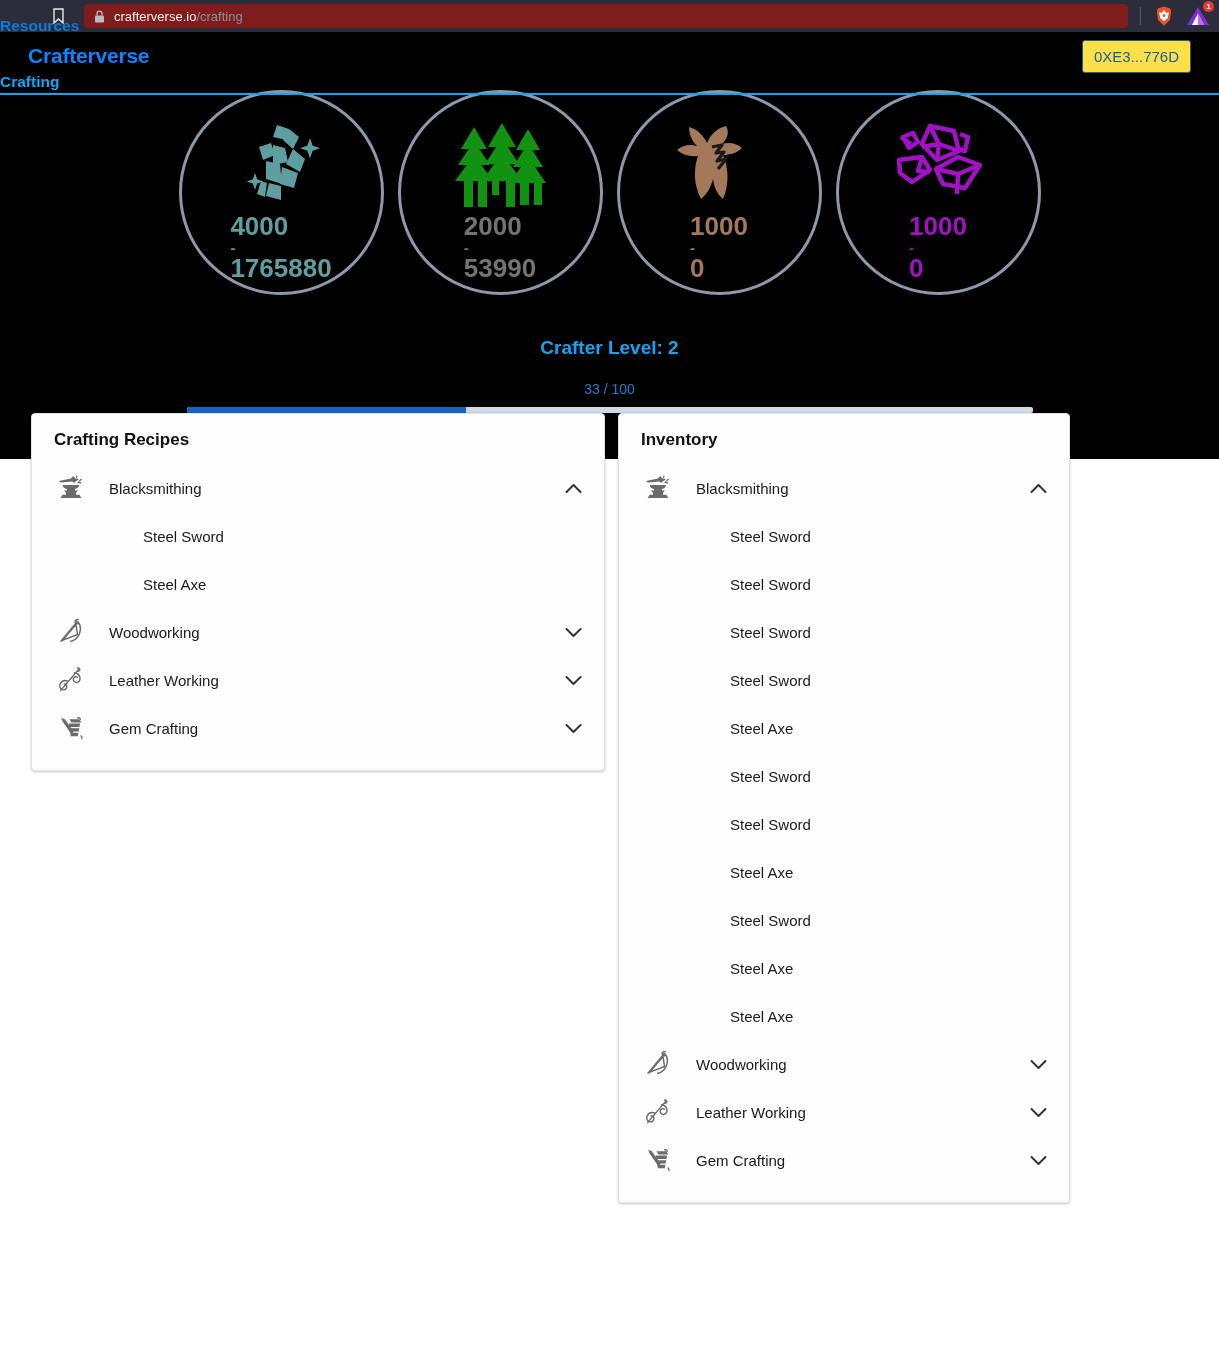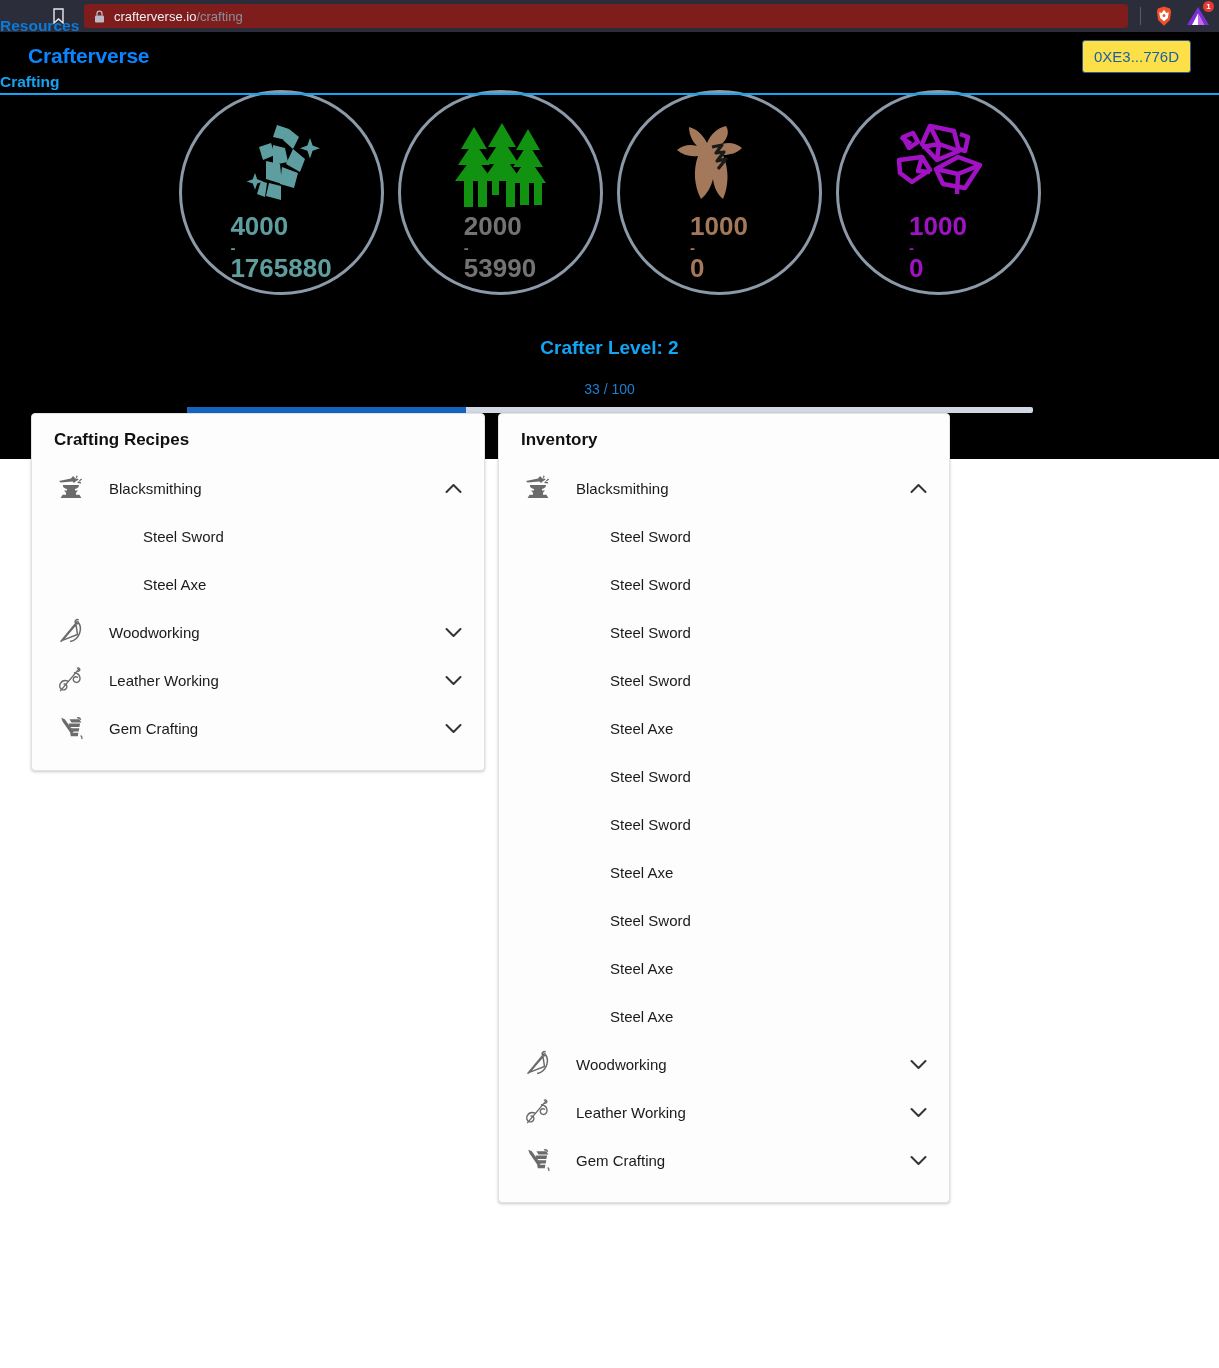--- a/index.html
+++ b/index.html
@@ -200,7 +200,7 @@
     box-shadow: 0 1px 3px rgba(0,0,0,0.22);
     padding: 16px 22px 18px 22px;
   }
-  .panel.recipes { width: 454px; }
+  .panel.recipes { width: 574px; }
   .panel.inventory { width: 452px; }
 
   .panel-title {

